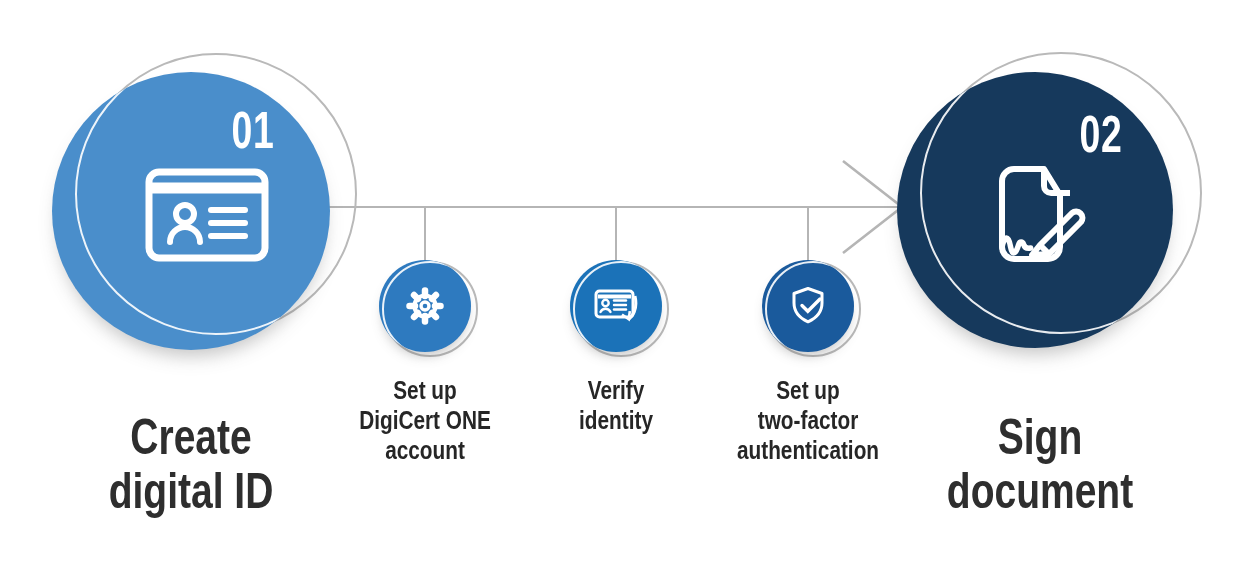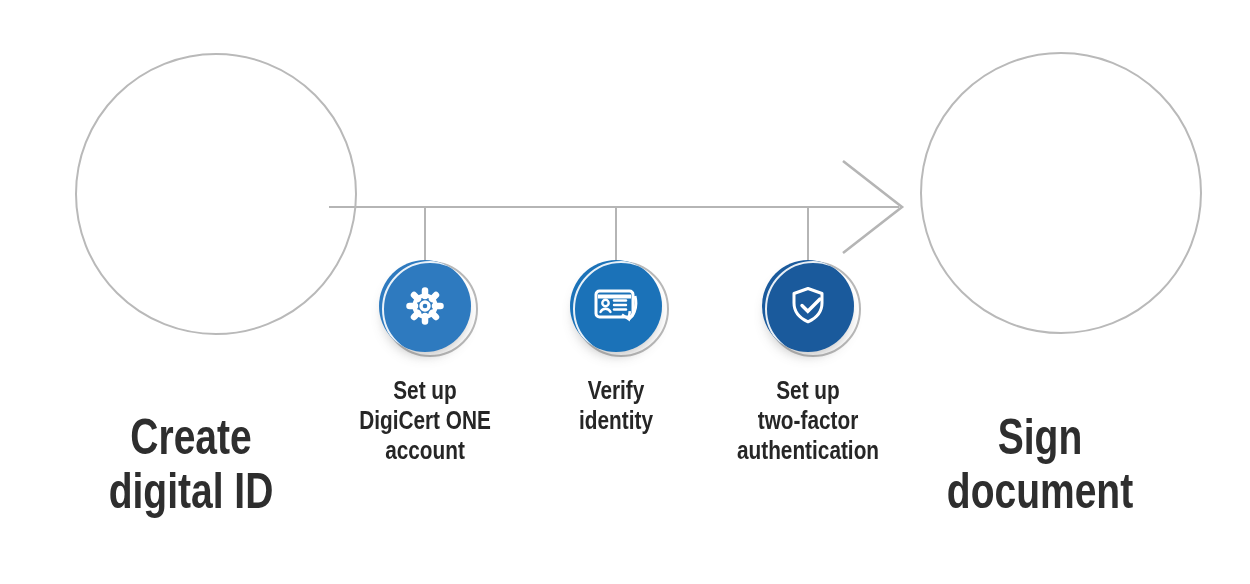--- a/index.html
+++ b/index.html
@@ -73,6 +73,21 @@
   <div class="vline v3"></div>
 
   <div class="ring-gray big g1"></div>
+  <div class="fill big f1" style="background-color: rgb(74, 142, 203);">
+    <div class="ring-white"></div>
+    <div class="num n1">01</div>
+    <svg class="icon i1" width="124" height="94" viewBox="0 0 124 94">
+      <g fill="none" stroke="currentColor">
+        <rect x="4" y="4" width="116" height="86" rx="10" stroke-width="7"></rect>
+        <line x1="6" y1="20" x2="118" y2="20" stroke-width="11"></line>
+        <circle cx="40" cy="46" r="9" stroke-width="6"></circle>
+        <path d="M25,74 a15,15 0 0 1 30,0" stroke-width="6" stroke-linecap="round"></path>
+        <line x1="66" y1="42" x2="100" y2="42" stroke-width="6" stroke-linecap="round"></line>
+        <line x1="66" y1="55" x2="100" y2="55" stroke-width="6" stroke-linecap="round"></line>
+        <line x1="66" y1="68" x2="100" y2="68" stroke-width="6" stroke-linecap="round"></line>
+      </g>
+    </svg>
+  </div>
 
   <div class="ring-gray big g2"></div>
 

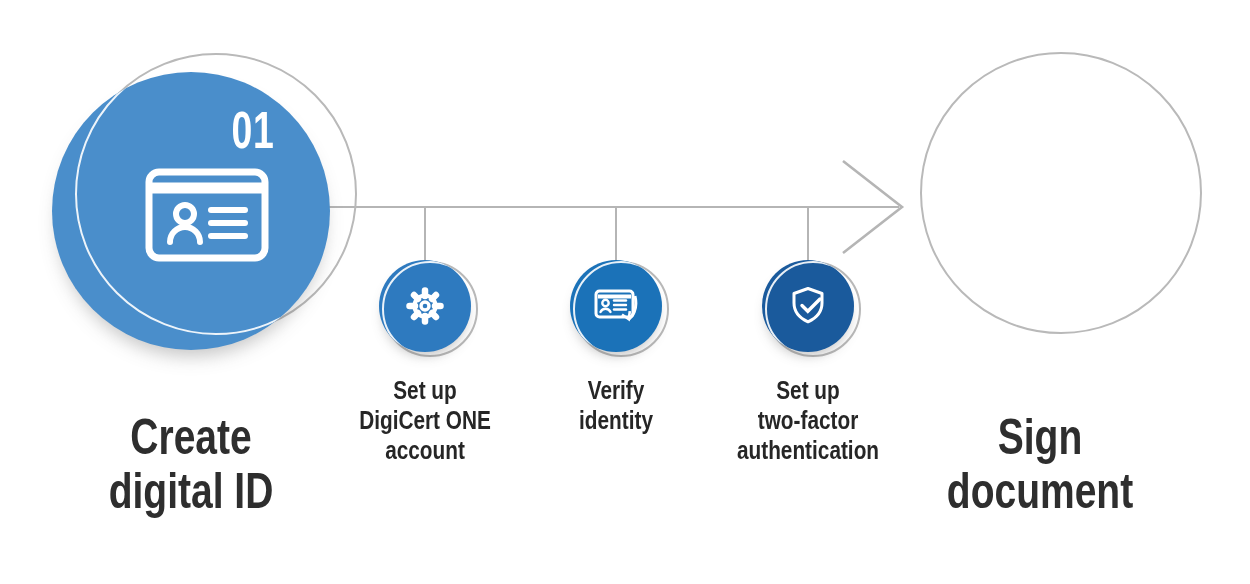--- a/index.html
+++ b/index.html
@@ -90,6 +90,19 @@
   </div>
 
   <div class="ring-gray big g2"></div>
+  <div class="fill big f2" style="background-color: rgb(22, 57, 92);">
+    <div class="ring-white"></div>
+    <div class="num n2">02</div>
+    <svg class="icon i2" width="112" height="104" viewBox="0 0 112 104">
+      <g fill="none" stroke="currentColor" stroke-width="6" stroke-linejoin="round">
+        <path d="M62,7 H32 a12,12 0 0 0 -12,12 v66 a12,12 0 0 0 12,12 h34 a12,12 0 0 0 12,-12 V33 Z"></path>
+        <path d="M62,9 v15 a7,7 0 0 0 7,7 h19"></path>
+        <path d="M50,93 L58,83 L90,51 a6.4,6.4 0 0 1 9,9 L67,92 Z"></path>
+        <path d="M58,83 L67,92"></path>
+        <path d="M20,86 c2,-13 6.5,-13 8.5,-1.5 c1.6,9 5.2,8.5 8,-1.5 c1.2,-4.2 4.2,-3.6 5.2,-0.4 c1,3.2 3.4,4.2 7,3.4" stroke-width="5.5" stroke-linecap="round"></path>
+      </g>
+    </svg>
+  </div>
 
   <div class="ring-gray small gs1"></div>
   <div class="fill small fs1" style="background-color: rgb(46, 122, 191);">

